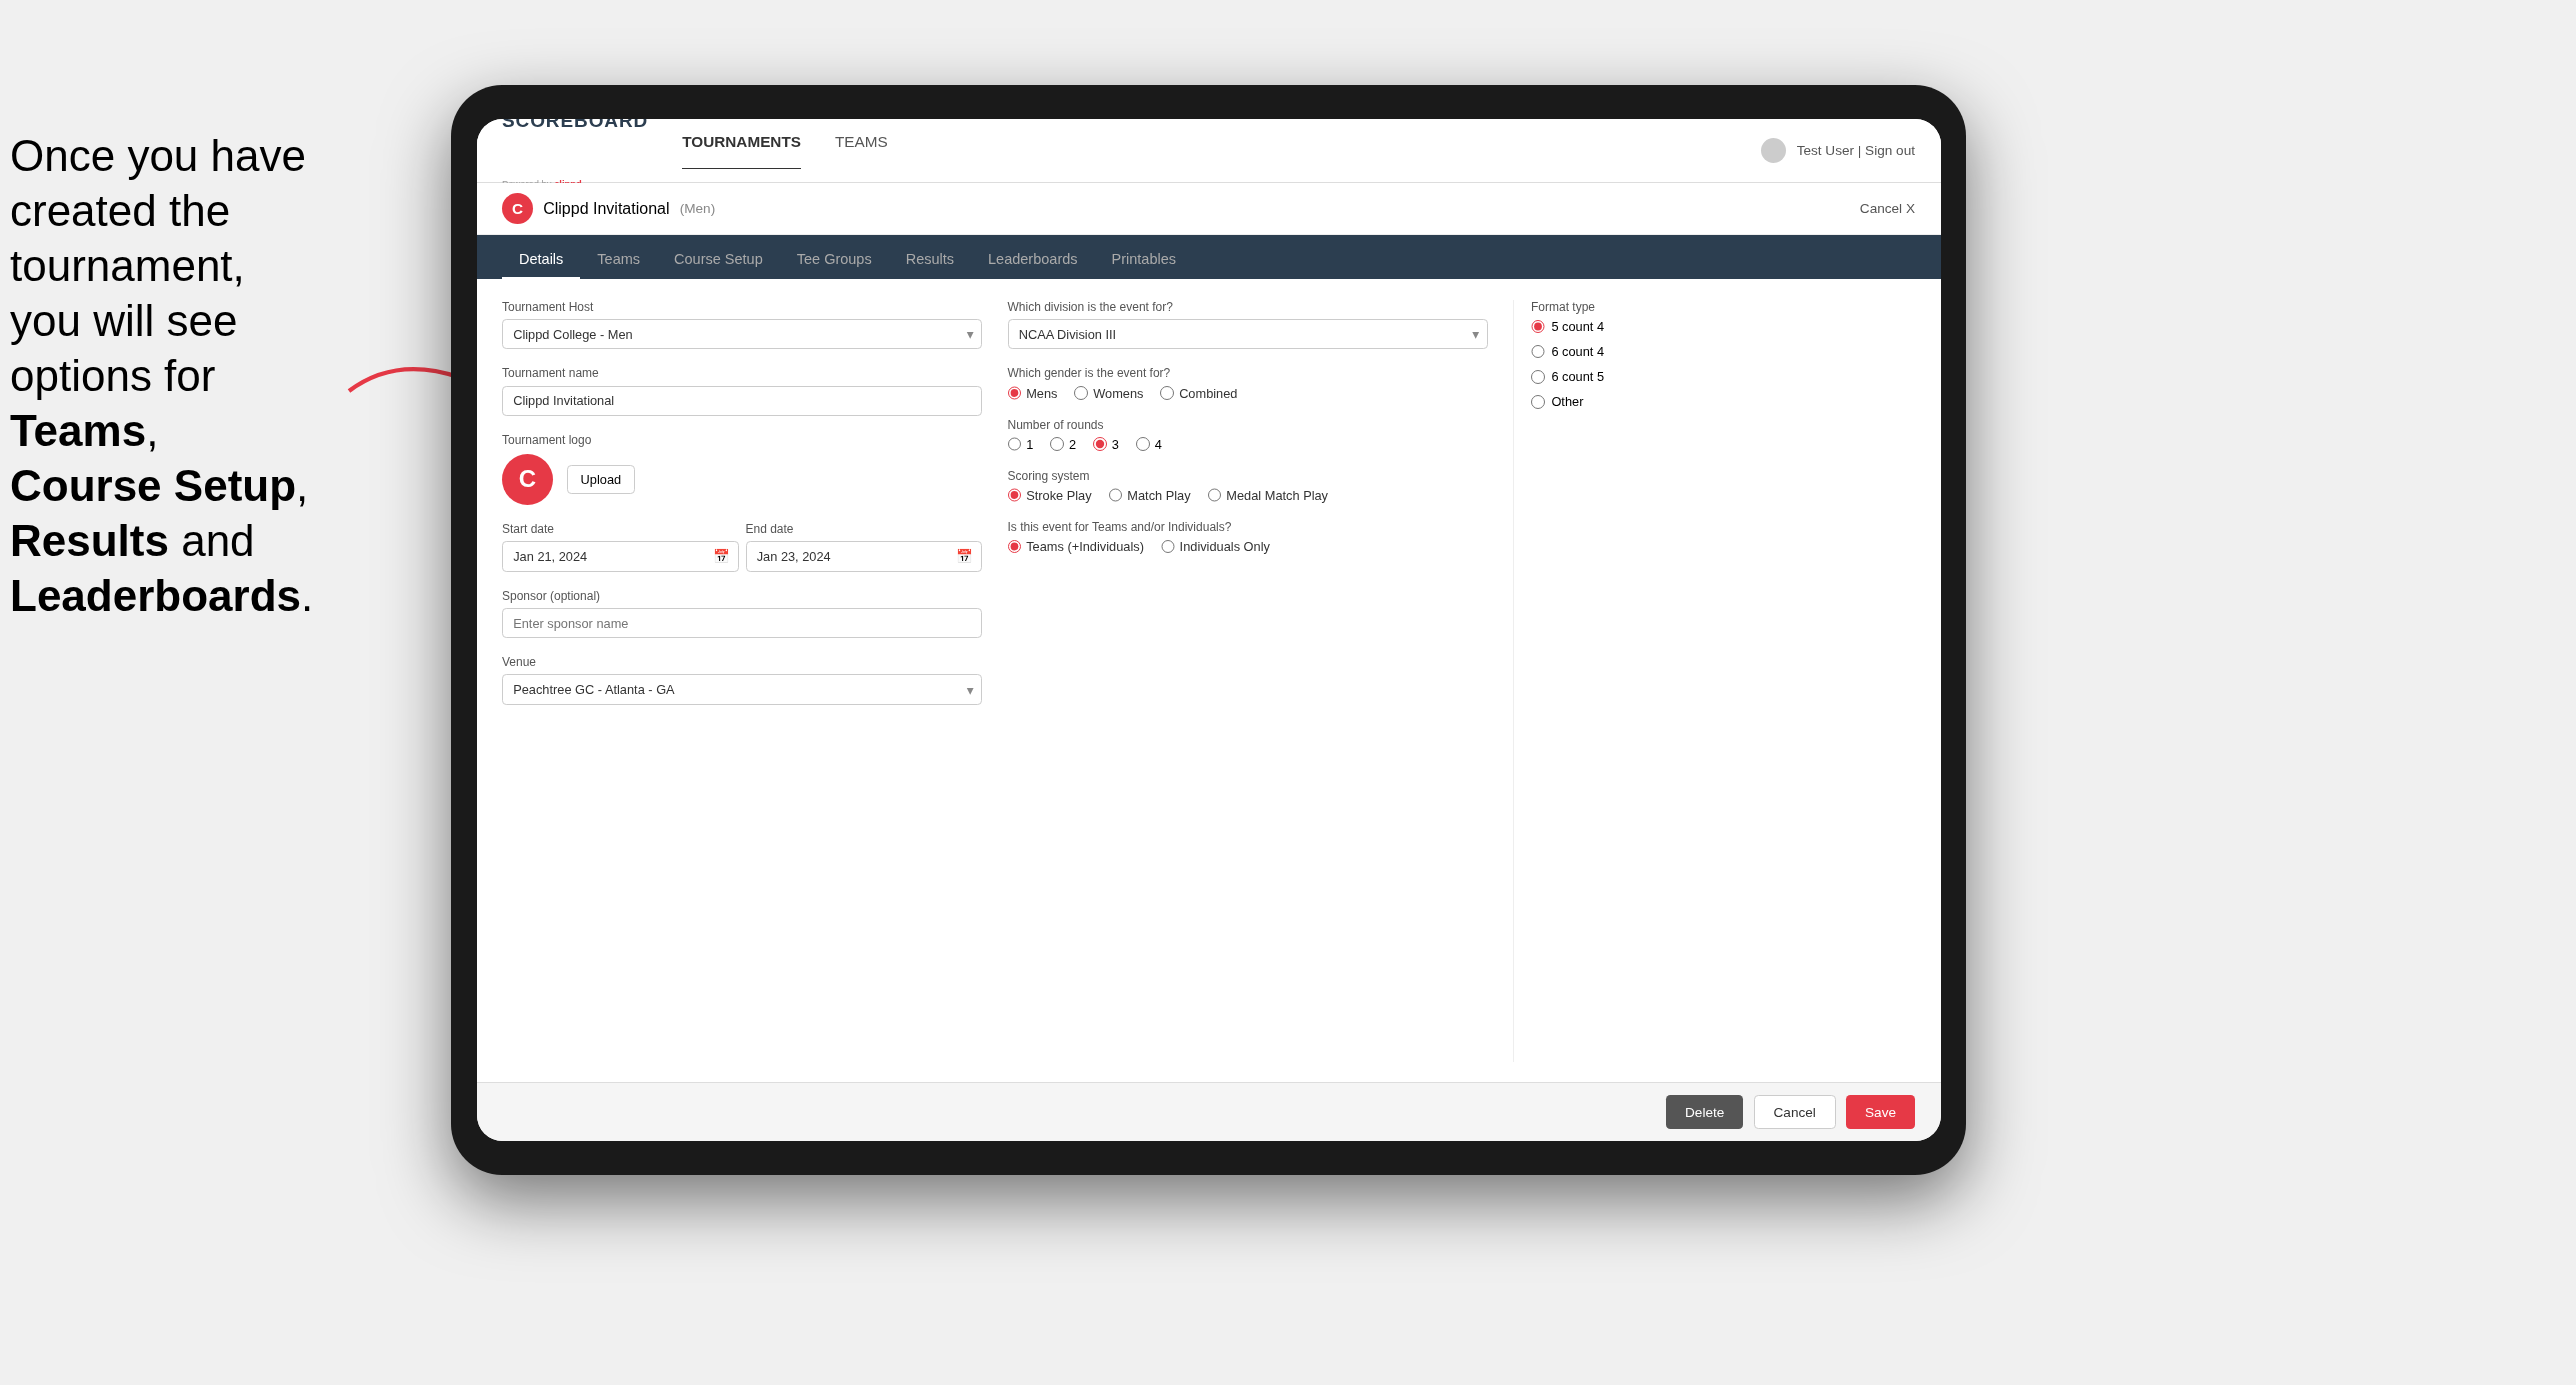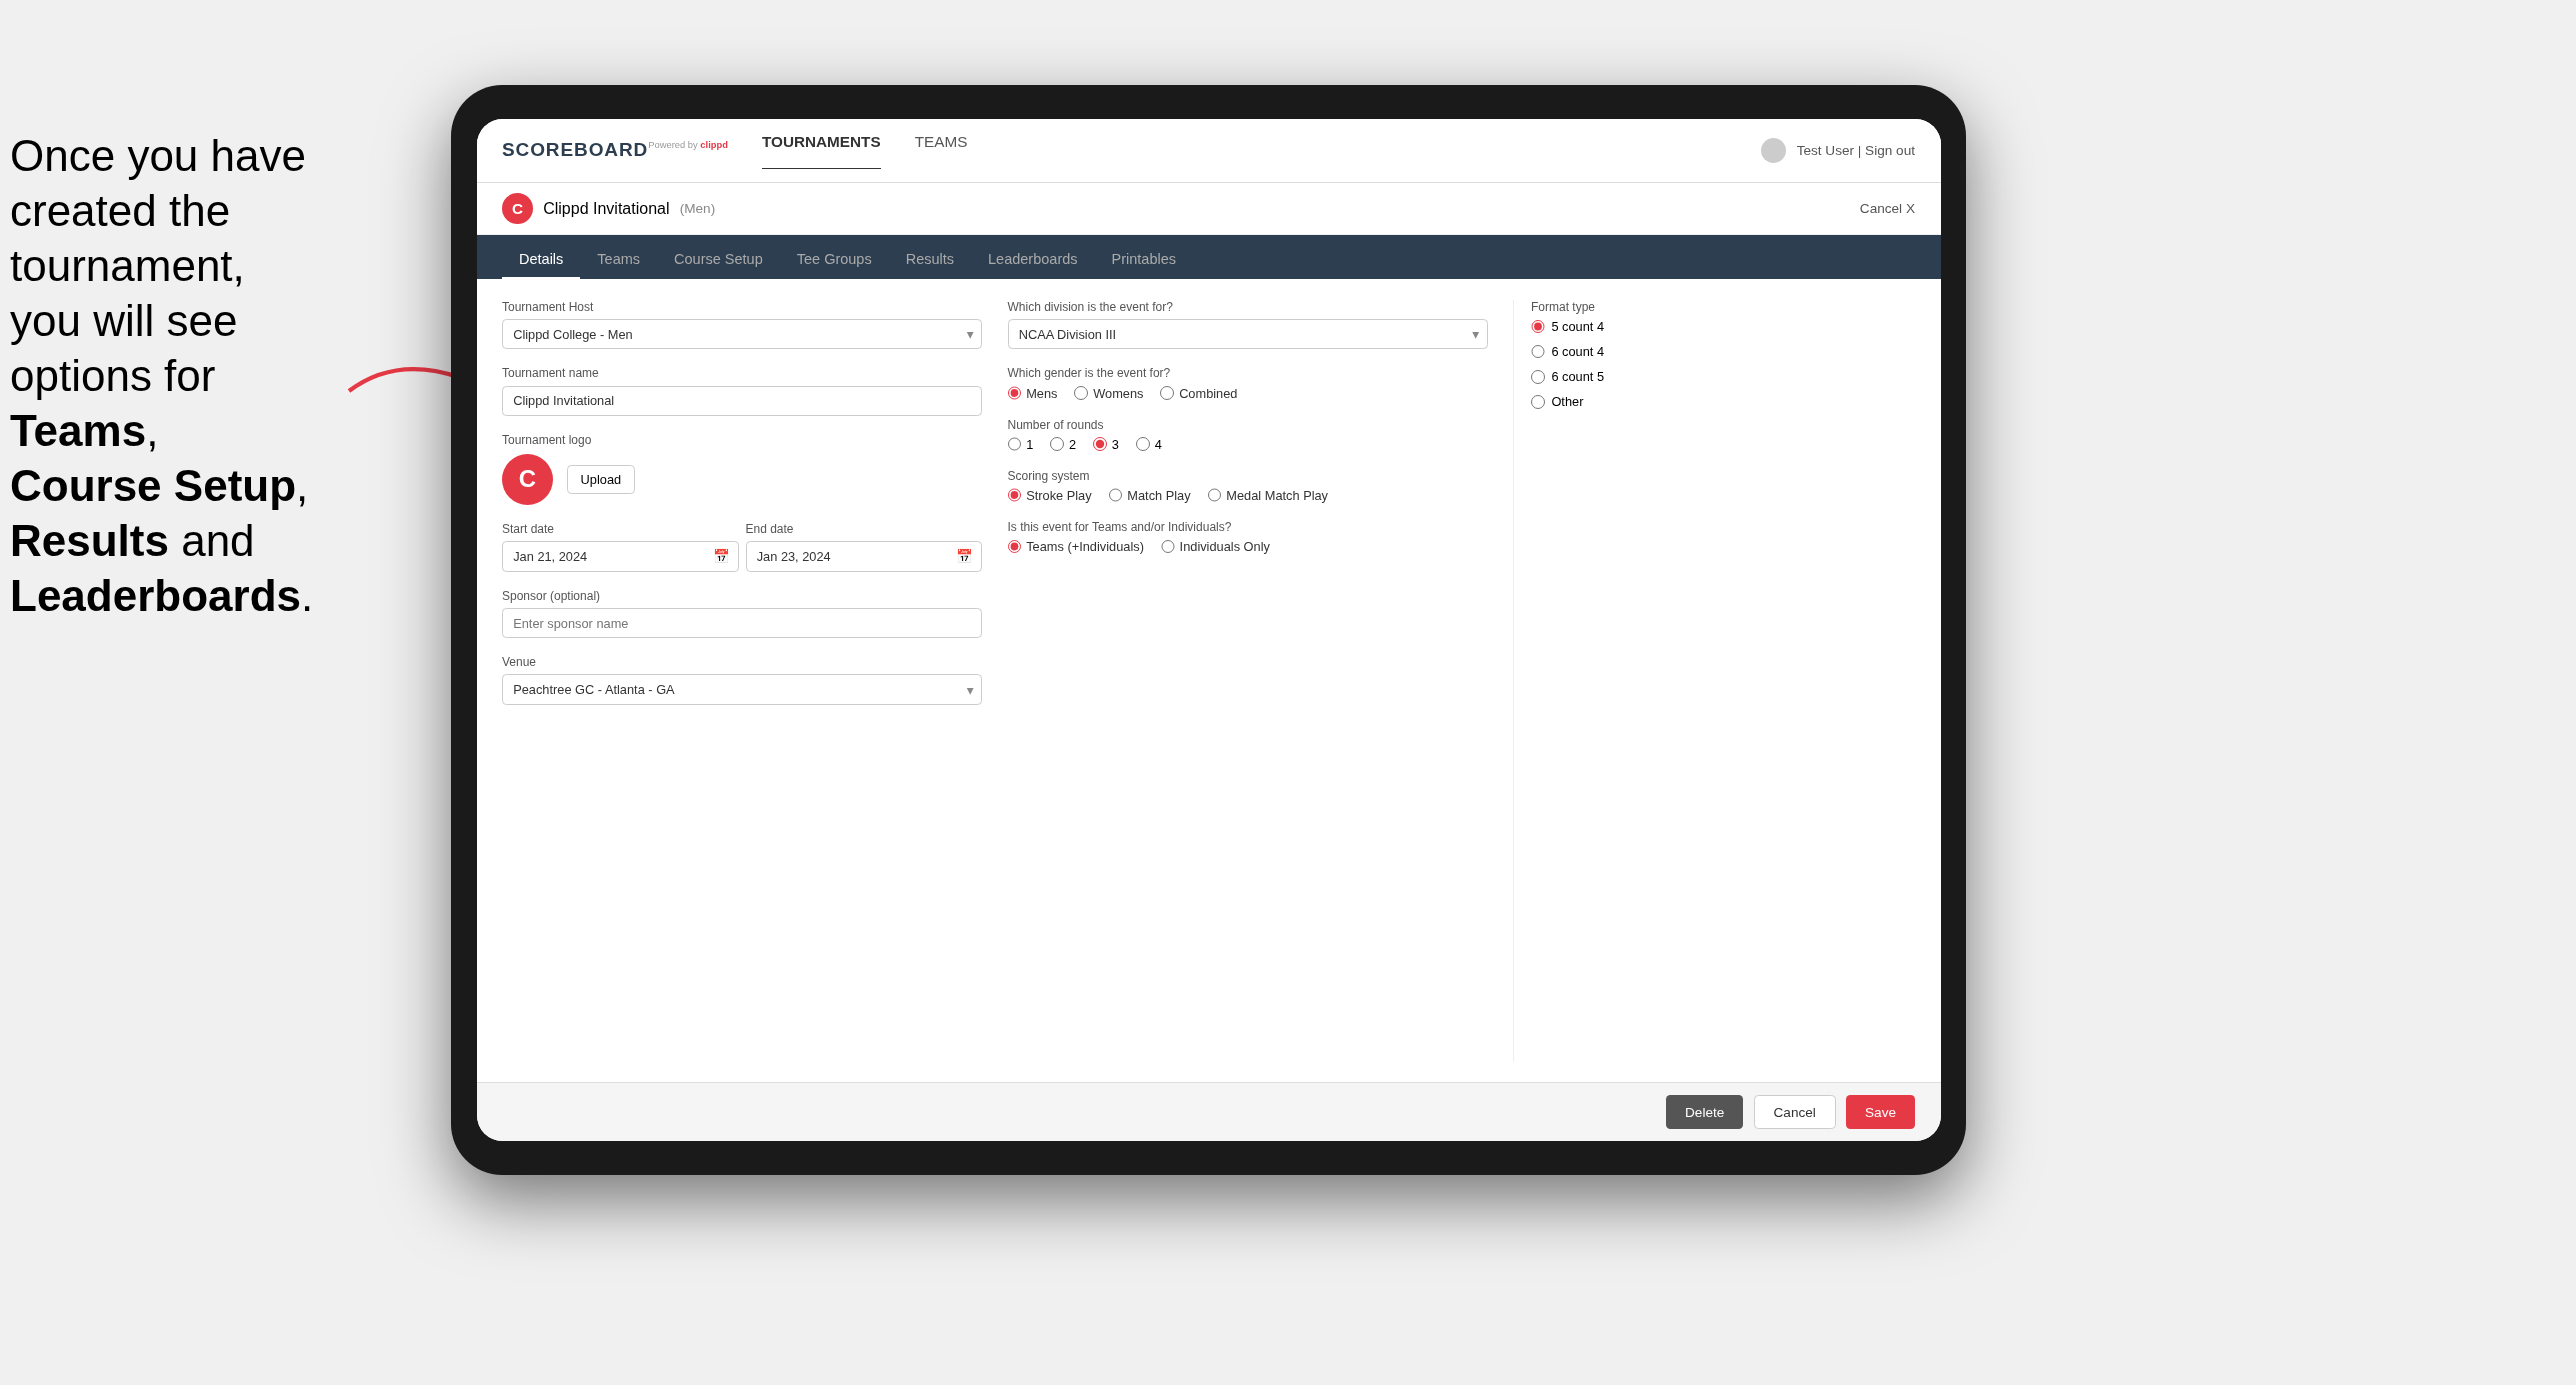--- a/index.html
+++ b/index.html
@@ -84,8 +84,9 @@
     }
     .logo-area {
       display: flex;
-      flex-direction: row;
+      flex-direction: column;
       line-height: 1.1;
+      gap: 47px;
     }
     .logo-text {
       font-size: 19px;

